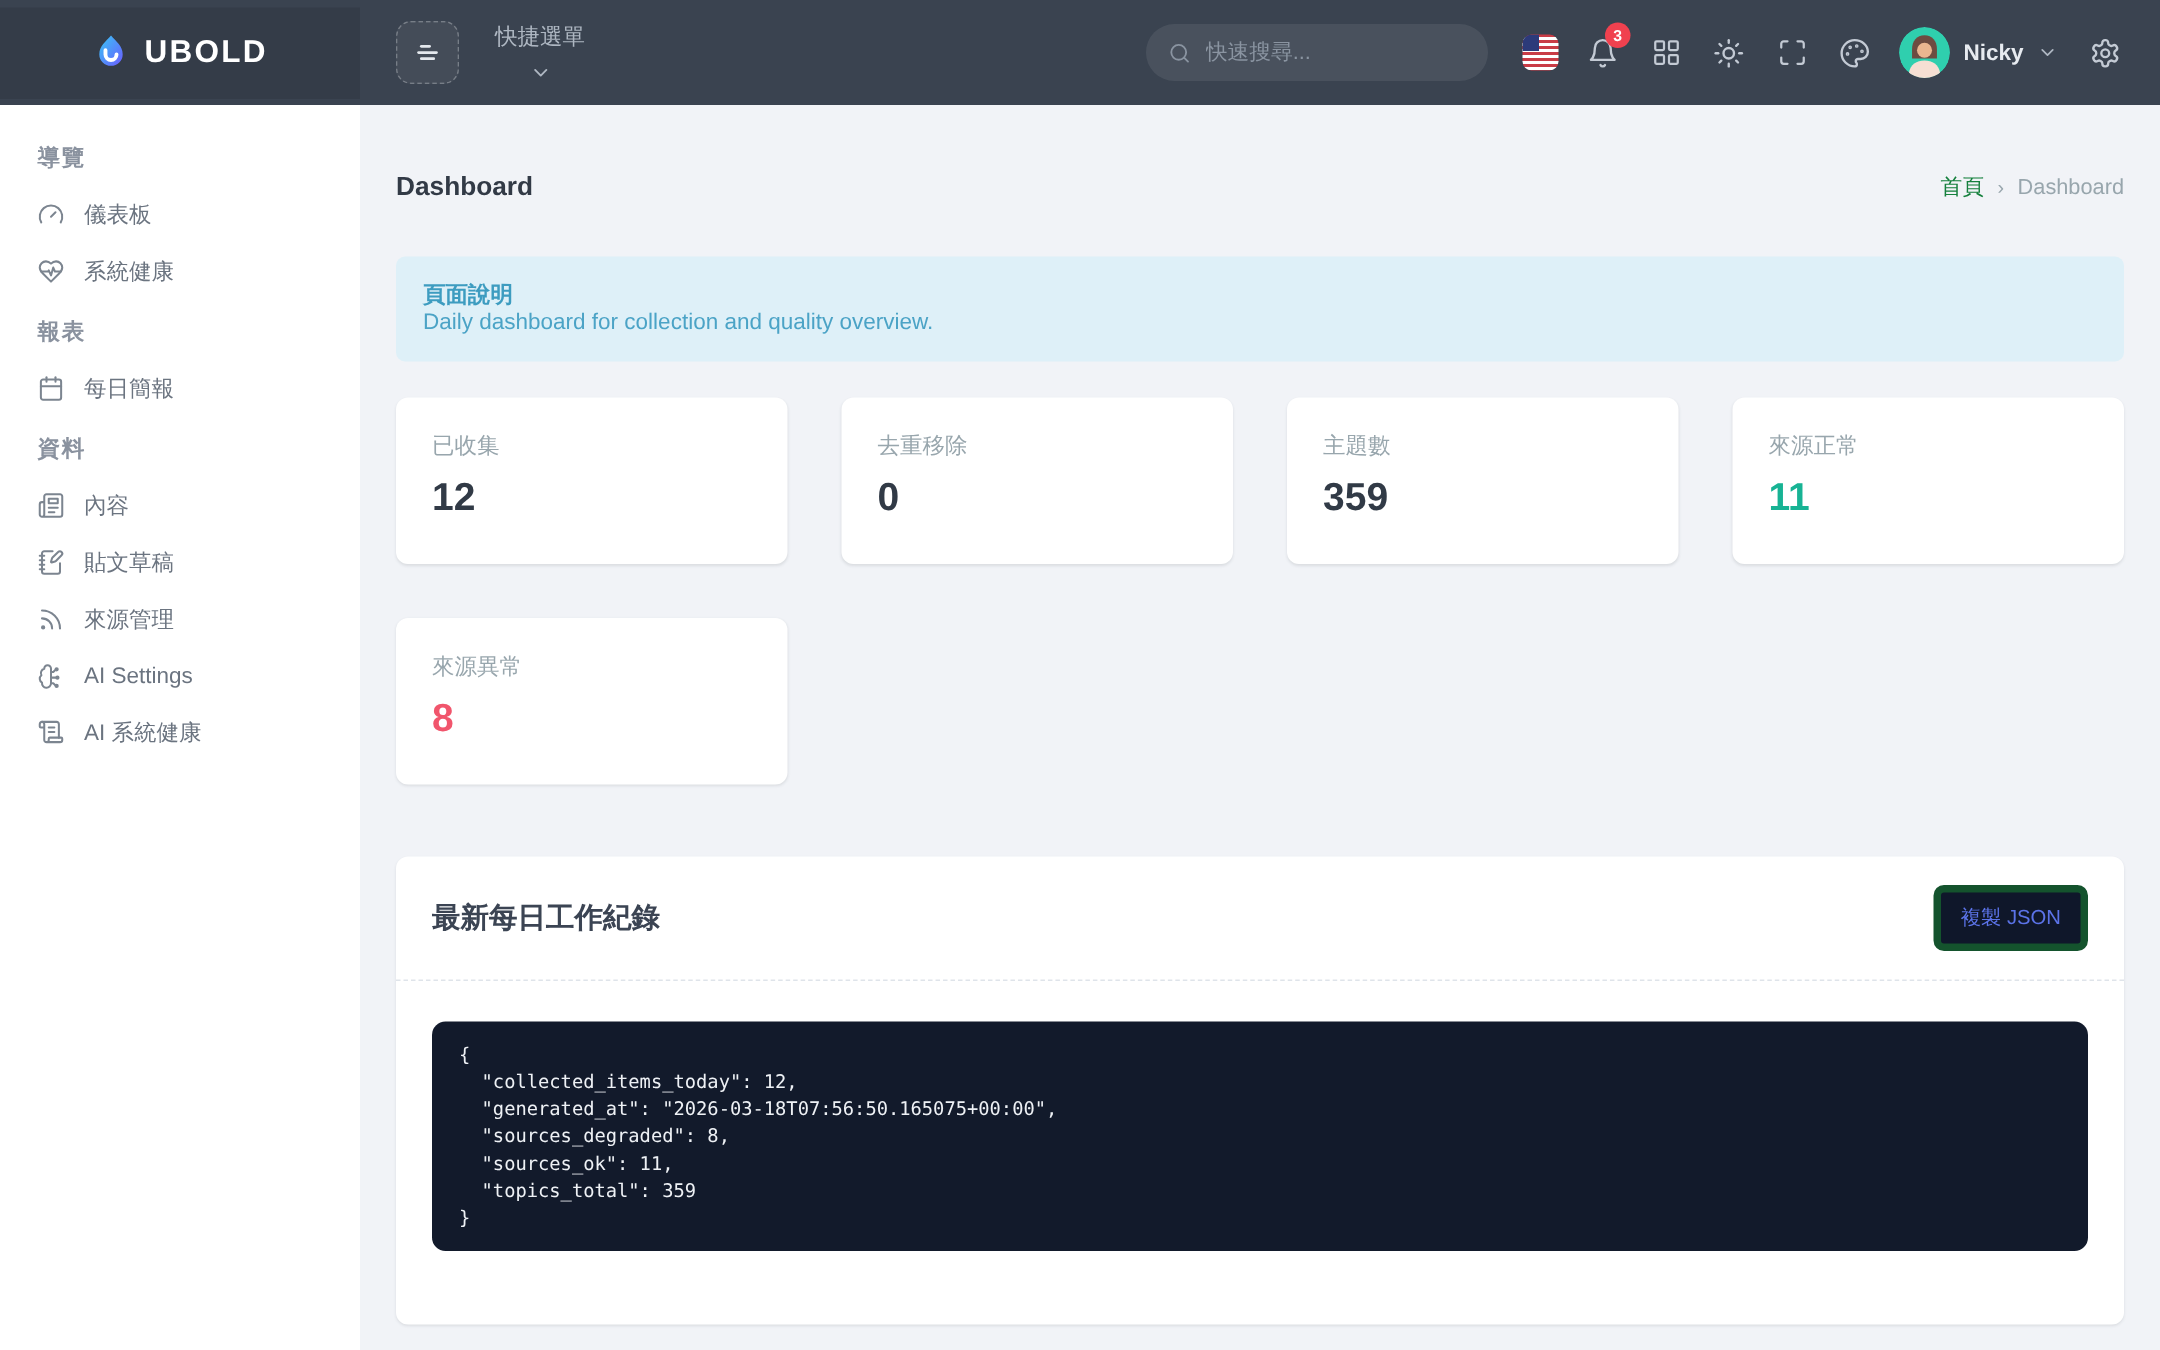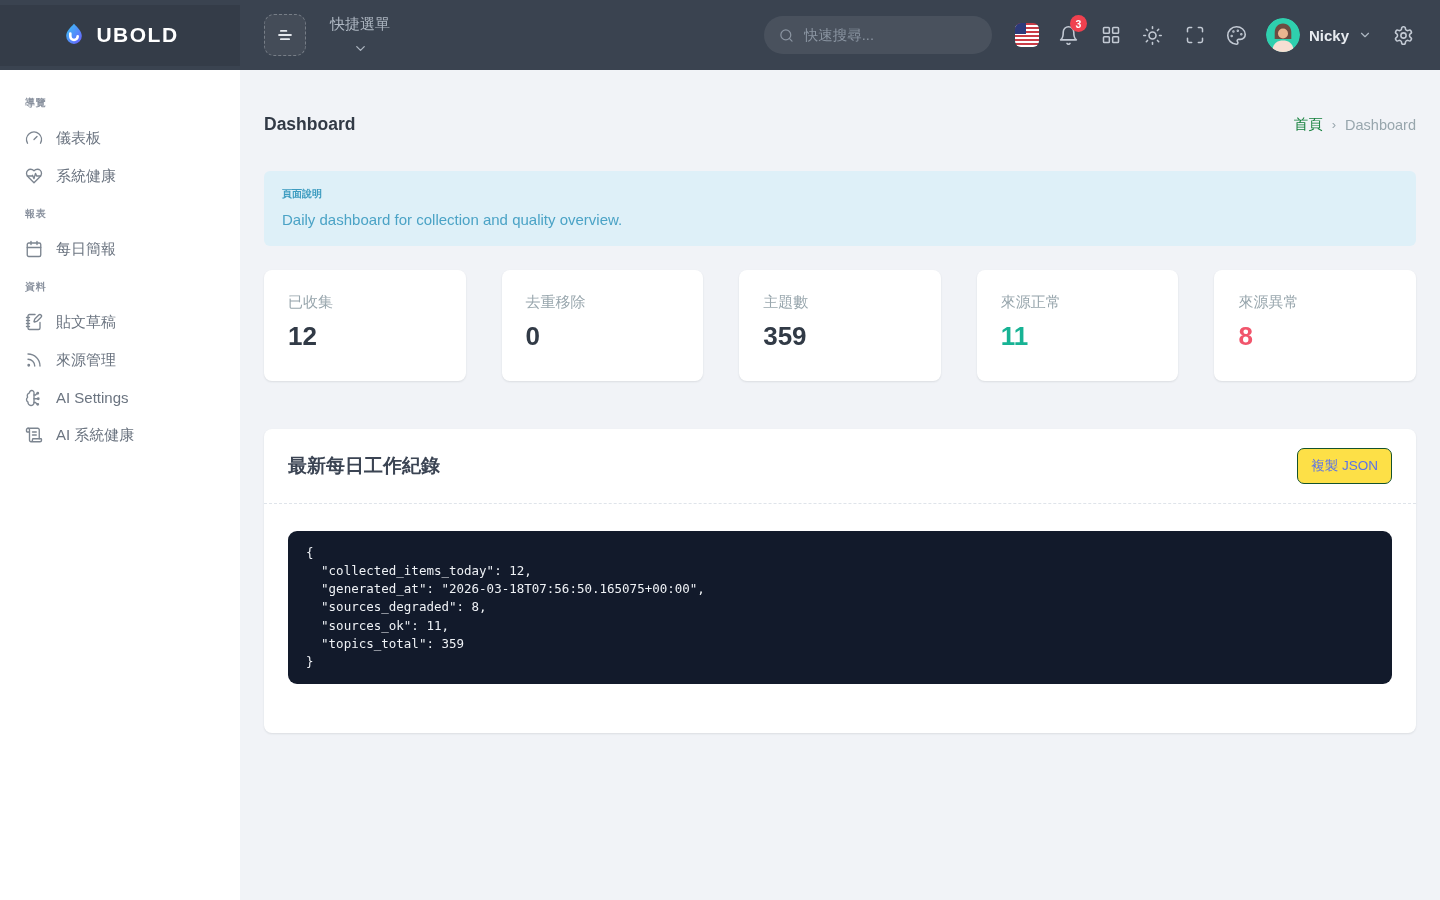--- a/index.html
+++ b/index.html
@@ -72,7 +72,7 @@
     background:#fff; padding-top:14px;
   }
   .side-section {
-    padding:12px 25px 9px; font-size:10px; font-weight:700;
+    padding:12px 25px 9px; font-size:15px; font-weight:700;
     color:#8a929f; letter-spacing:.08em;
   }
   .side-item {

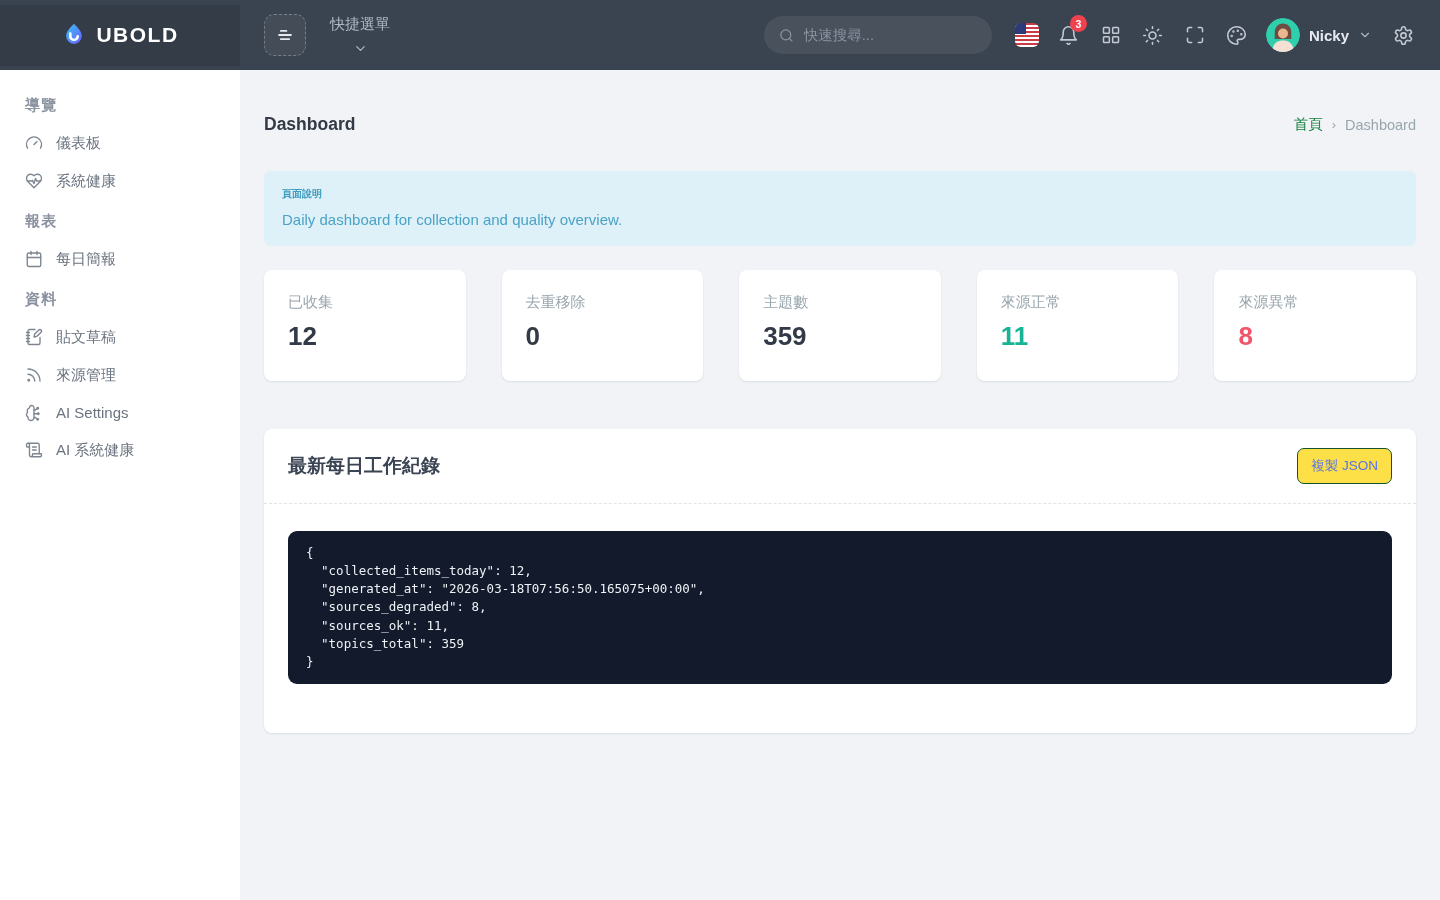--- a/index.html
+++ b/index.html
@@ -93,7 +93,7 @@
   .alert {
     margin-top:16px; background:#def0f8; border-radius:6px; padding:16px 18px 18px;
   }
-  .alert-heading { color:#3d9cc0; font-weight:700; font-size:10px; margin-bottom:10px; }
+  .alert-heading { color:#3d9cc0; font-weight:700; font-size:15px; }
   .alert-text { color:#4ba3c6; font-size:15px; }
 
   .stats { display:grid; grid-template-columns:repeat(5, 1fr); gap:36px; margin-top:24px; }

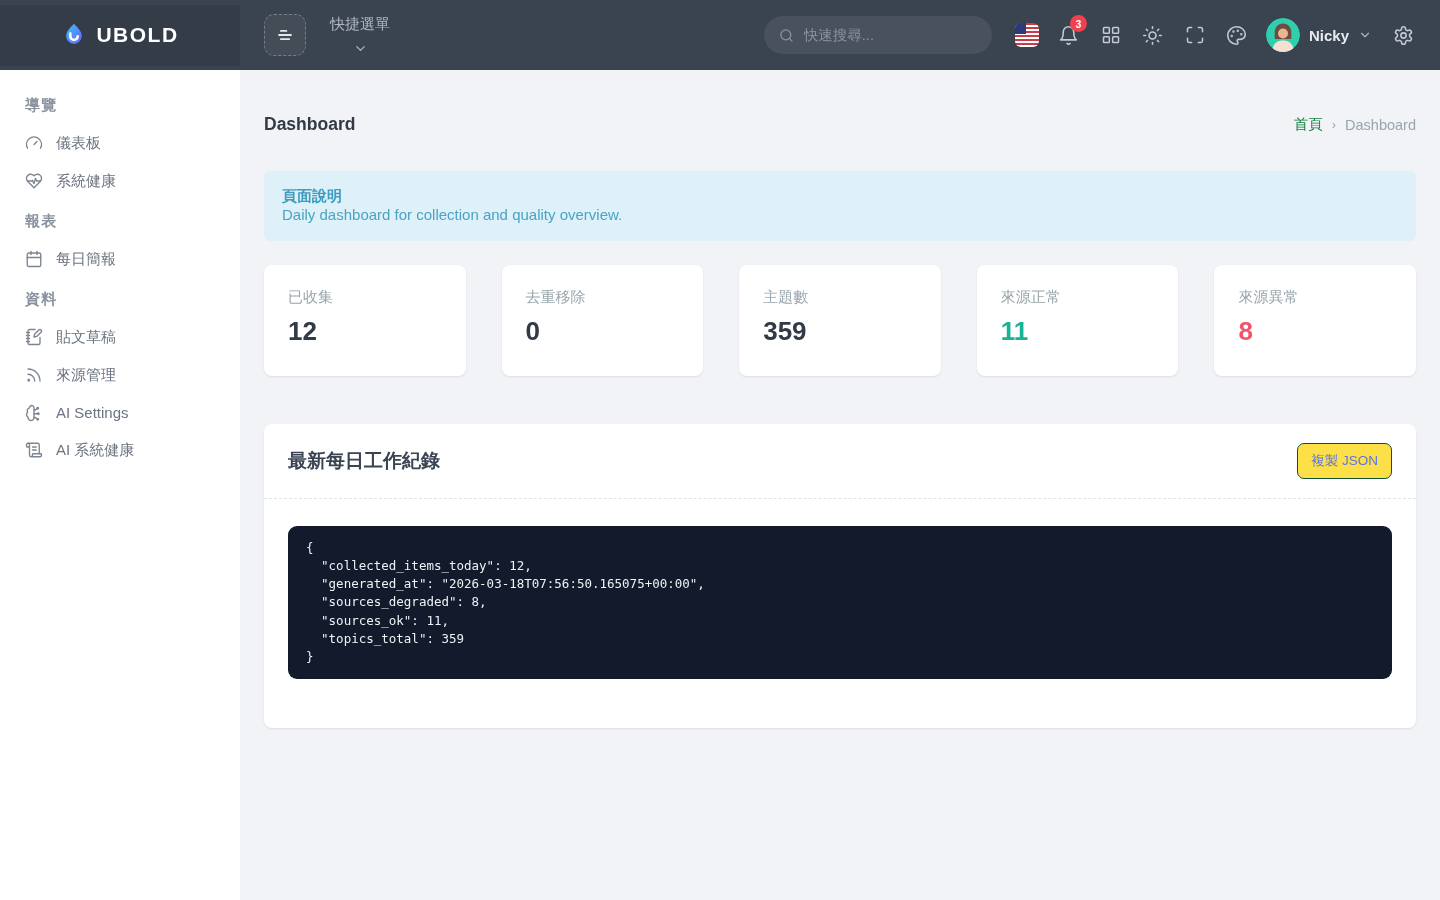--- a/index.html
+++ b/index.html
@@ -96,7 +96,7 @@
   .alert-heading { color:#3d9cc0; font-weight:700; font-size:15px; }
   .alert-text { color:#4ba3c6; font-size:15px; }
 
-  .stats { display:grid; grid-template-columns:repeat(5, 1fr); gap:36px; margin-top:24px; }
+  .stats { display:grid; grid-template-columns:repeat(4, 1fr); gap:36px; margin-top:24px; }
   .stat-card {
     background:#fff; border-radius:8px; padding:23px 24px;
     box-shadow:0 1px 2px rgba(56,65,74,.12); height:111px;

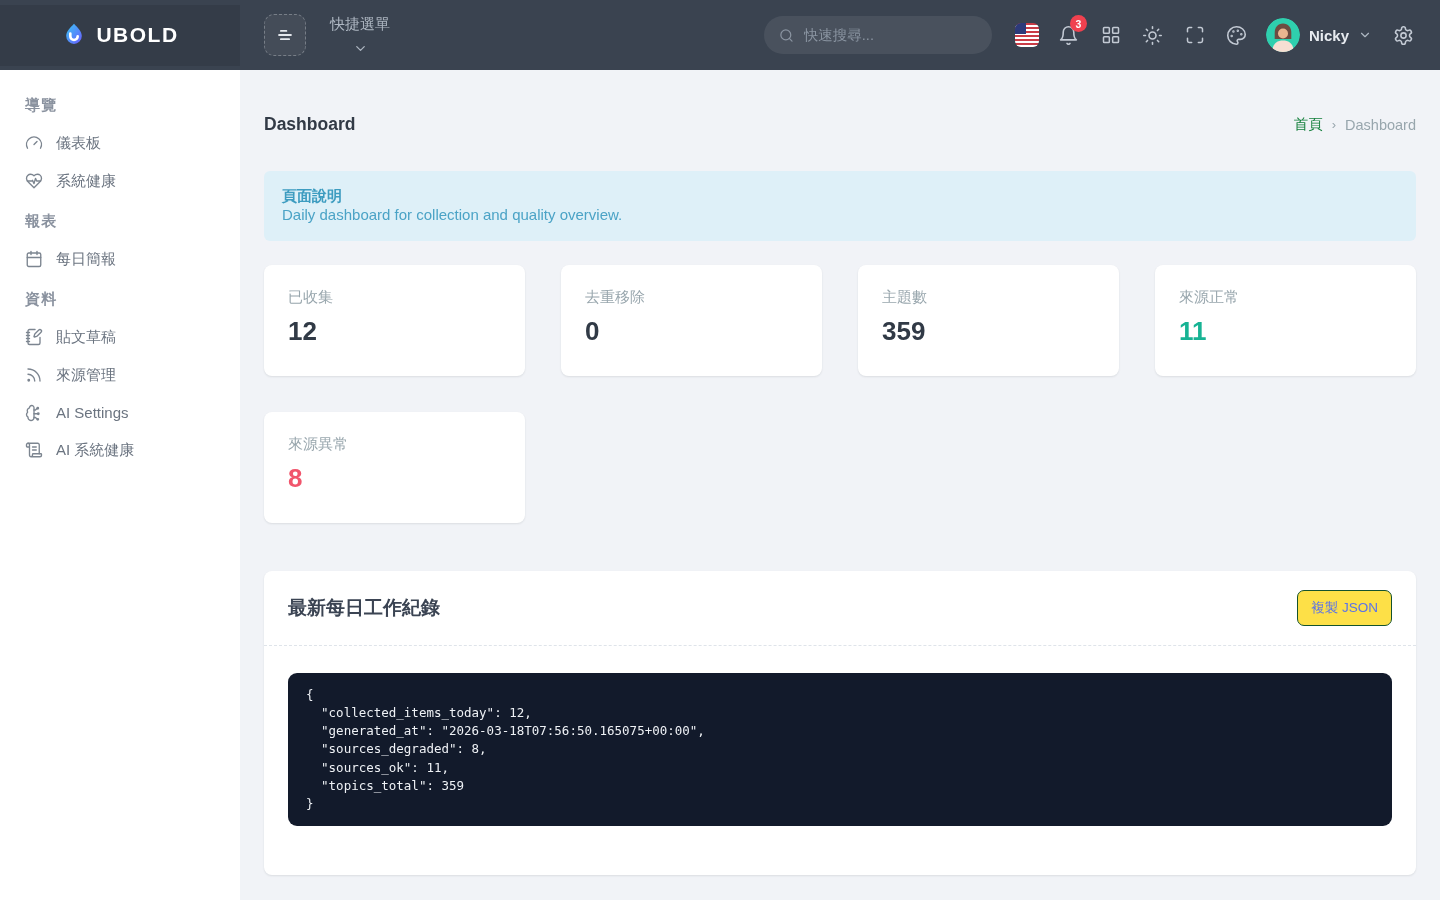--- a/index.html
+++ b/index.html
@@ -281,6 +281,17 @@
 
   <div class="side-section">資料</div>
 
+  <div class="side-item">
+    <span class="s-icon">
+      <svg width="18" height="18" viewBox="0 0 24 24" fill="none" stroke="currentColor" stroke-width="1.8" stroke-linecap="round" stroke-linejoin="round">
+          <path d="M4 22h16a2 2 0 0 0 2-2V4a2 2 0 0 0-2-2H8a2 2 0 0 0-2 2v16a2 2 0 0 1-2 2Zm0 0a2 2 0 0 1-2-2v-9c0-1.1.9-2 2-2h2"></path>
+          <path d="M18 14h-8"></path>
+          <path d="M15 18h-5"></path>
+          <path d="M10 6h8v4h-8V6Z"></path>
+        </svg>
+    </span>
+    <span>內容</span>
+  </div>
 
   <div class="side-item">
     <span class="s-icon">

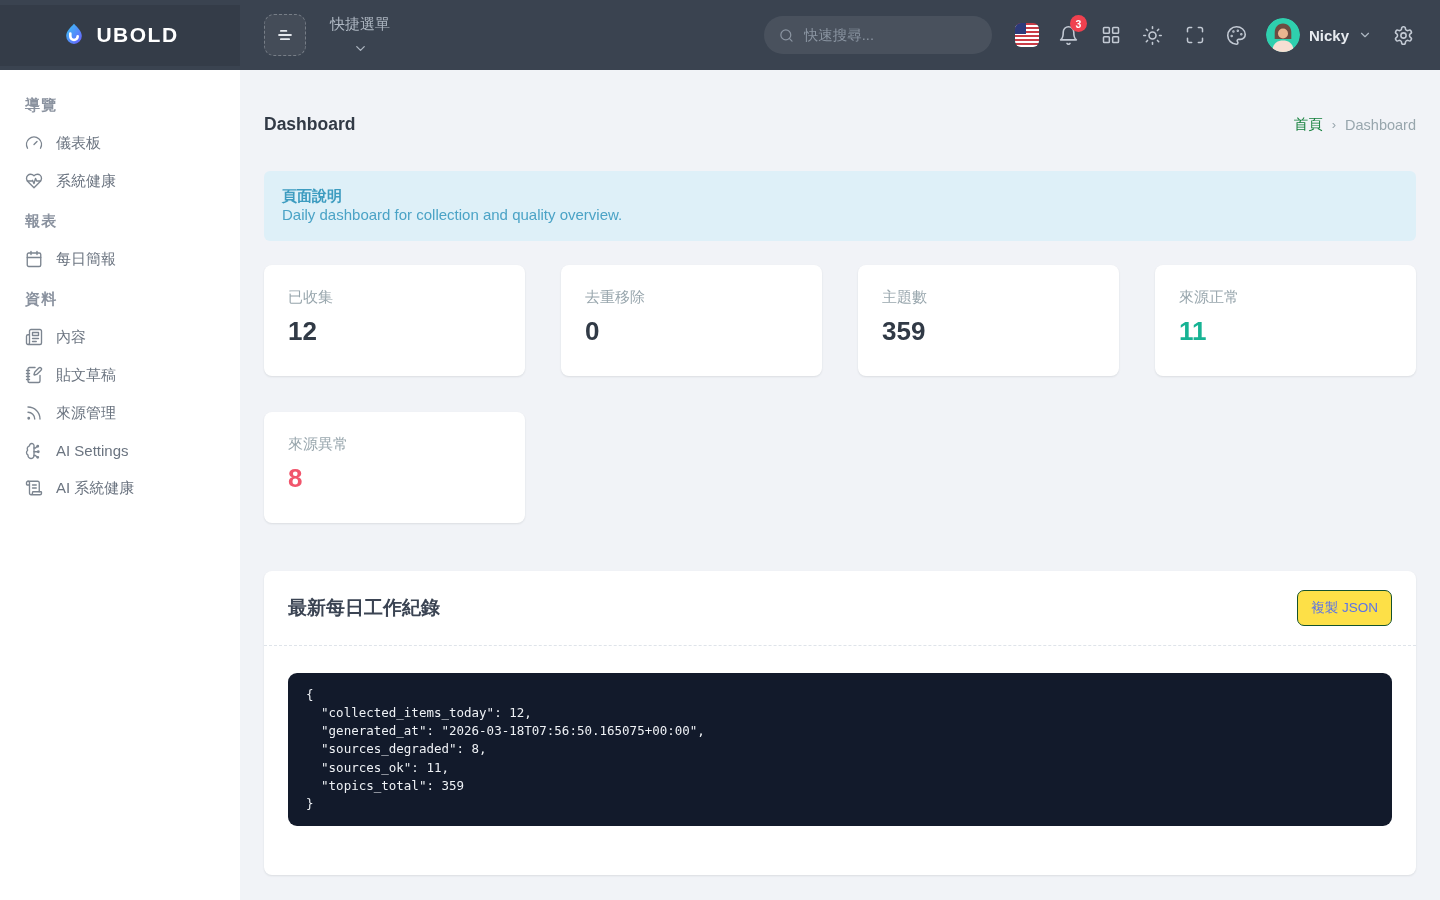--- a/index.html
+++ b/index.html
@@ -116,7 +116,7 @@
   }
   .work-title { font-size:19px; font-weight:700; color:#3b4453; }
   .copy-btn {
-    border:1px solid #14532d; color:#5b73e8; background:#fde047;
+    border:5px solid #14532d; color:#5b73e8; background:#0f172a;
     border-radius:7px; padding:8px 13px; font-size:13.5px; cursor:pointer;
     font-family:"Liberation Sans", sans-serif;
   }

